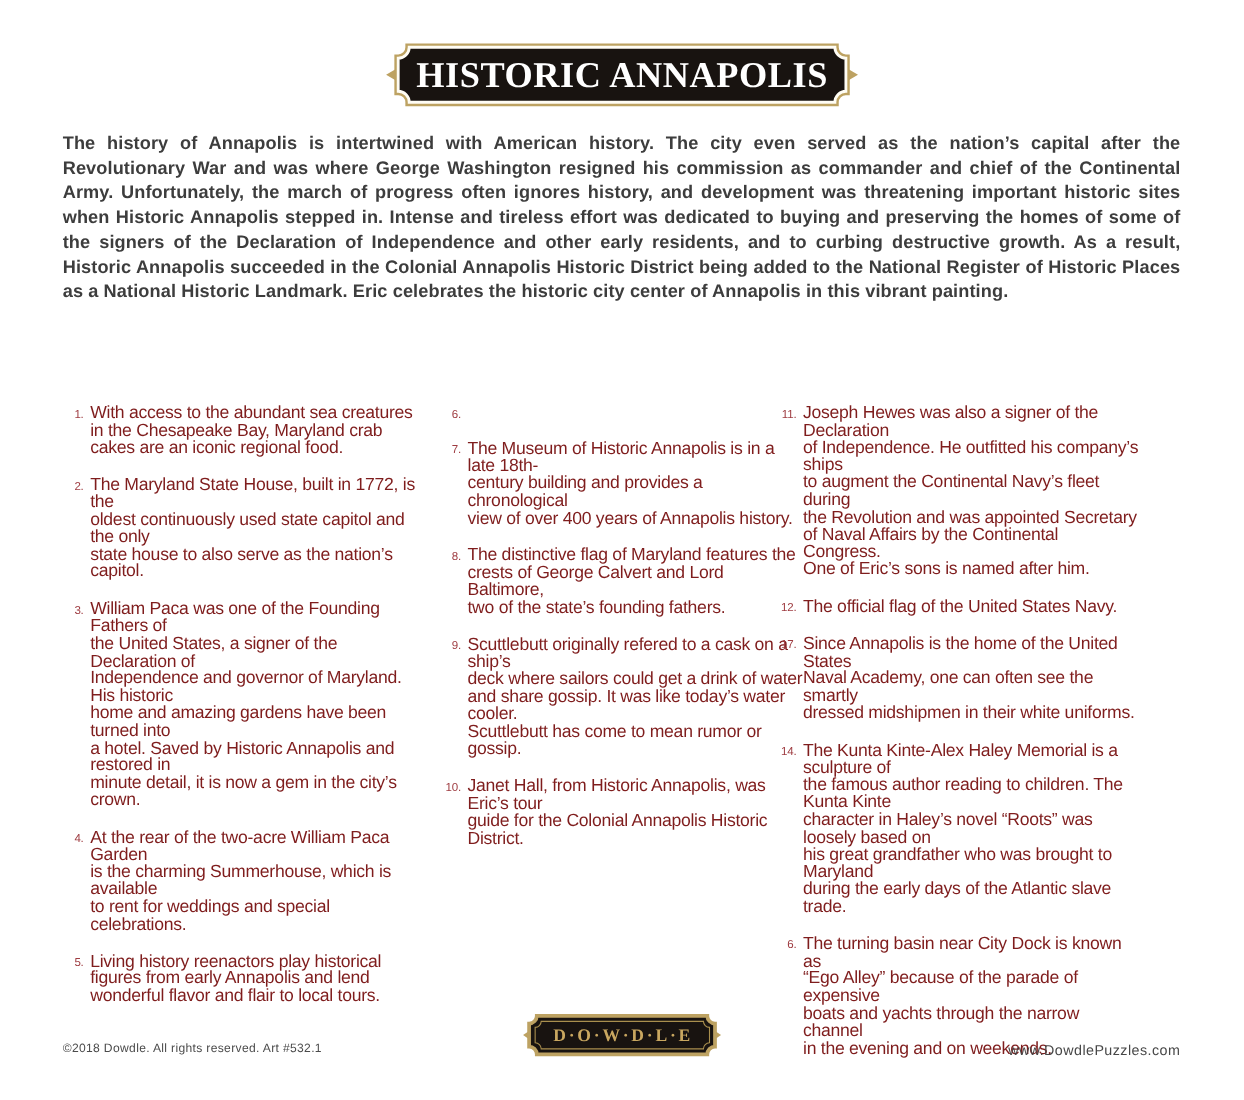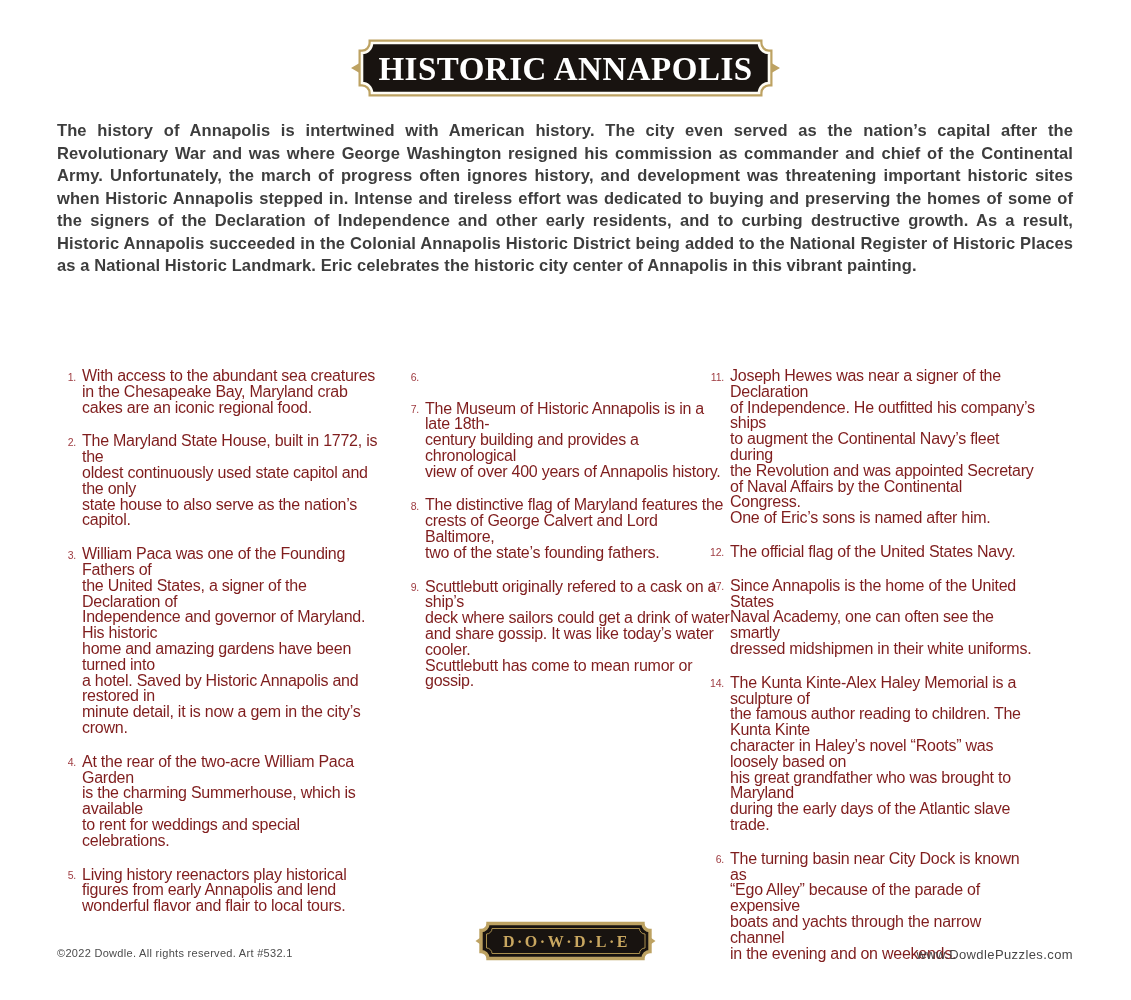--- a/index.html
+++ b/index.html
@@ -128,7 +128,7 @@
   <div class="col col-3">
     <div class="fact">
       <span class="num">11.</span>
-      <div class="txt">Joseph Hewes was near a signer of the Declaration
+      <div class="txt">Joseph Hewes was also a signer of the Declaration
 of Independence. He outfitted his company’s ships
 to augment the Continental Navy’s fleet during
 the Revolution and was appointed Secretary

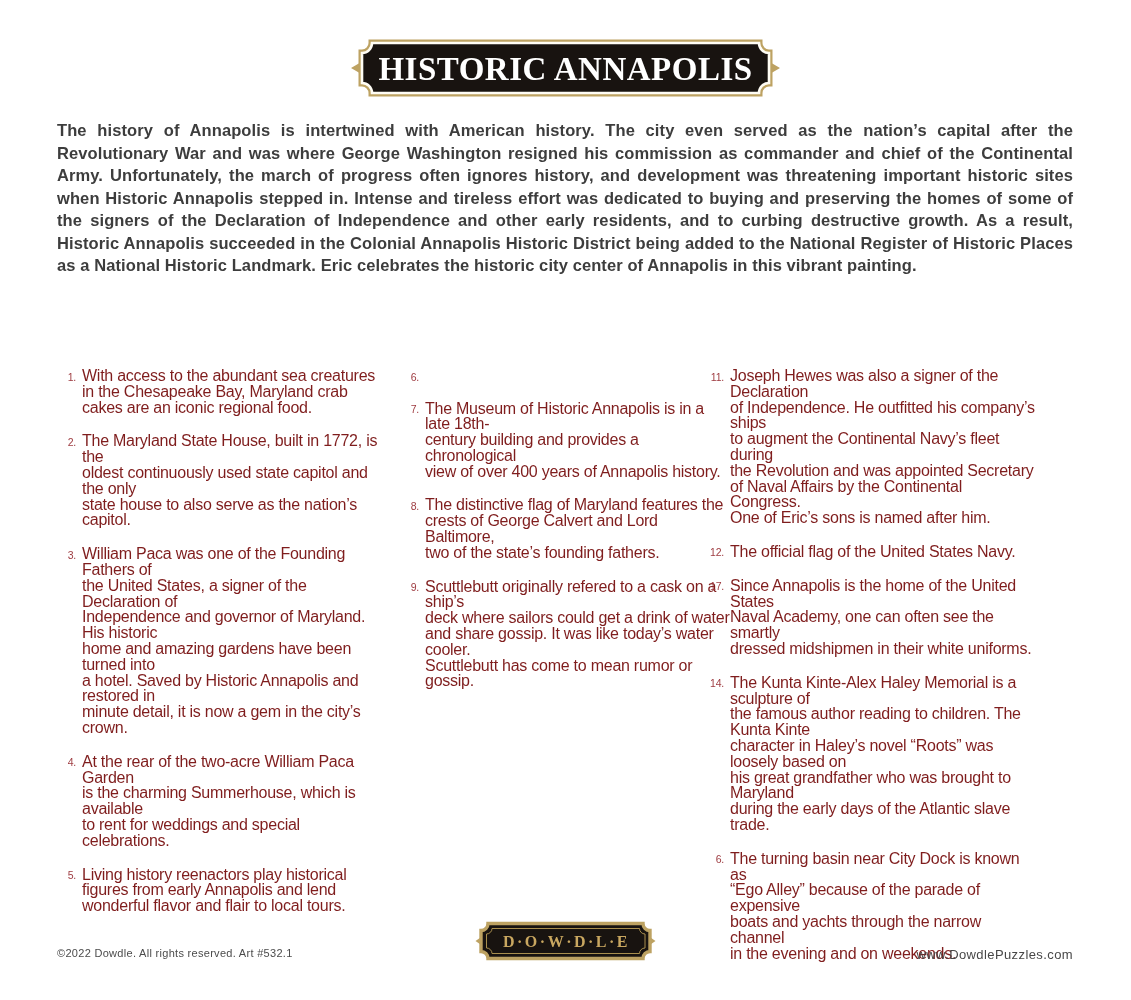--- a/index.html
+++ b/index.html
@@ -123,6 +123,11 @@
 and share gossip. It was like today’s water cooler.
 Scuttlebutt has come to mean rumor or gossip.</div>
     </div>
+    <div class="fact">
+      <span class="num">10.</span>
+      <div class="txt">Janet Hall, from Historic Annapolis, was Eric’s tour
+guide for the Colonial Annapolis Historic District.</div>
+    </div>
   </div>
 
   <div class="col col-3">

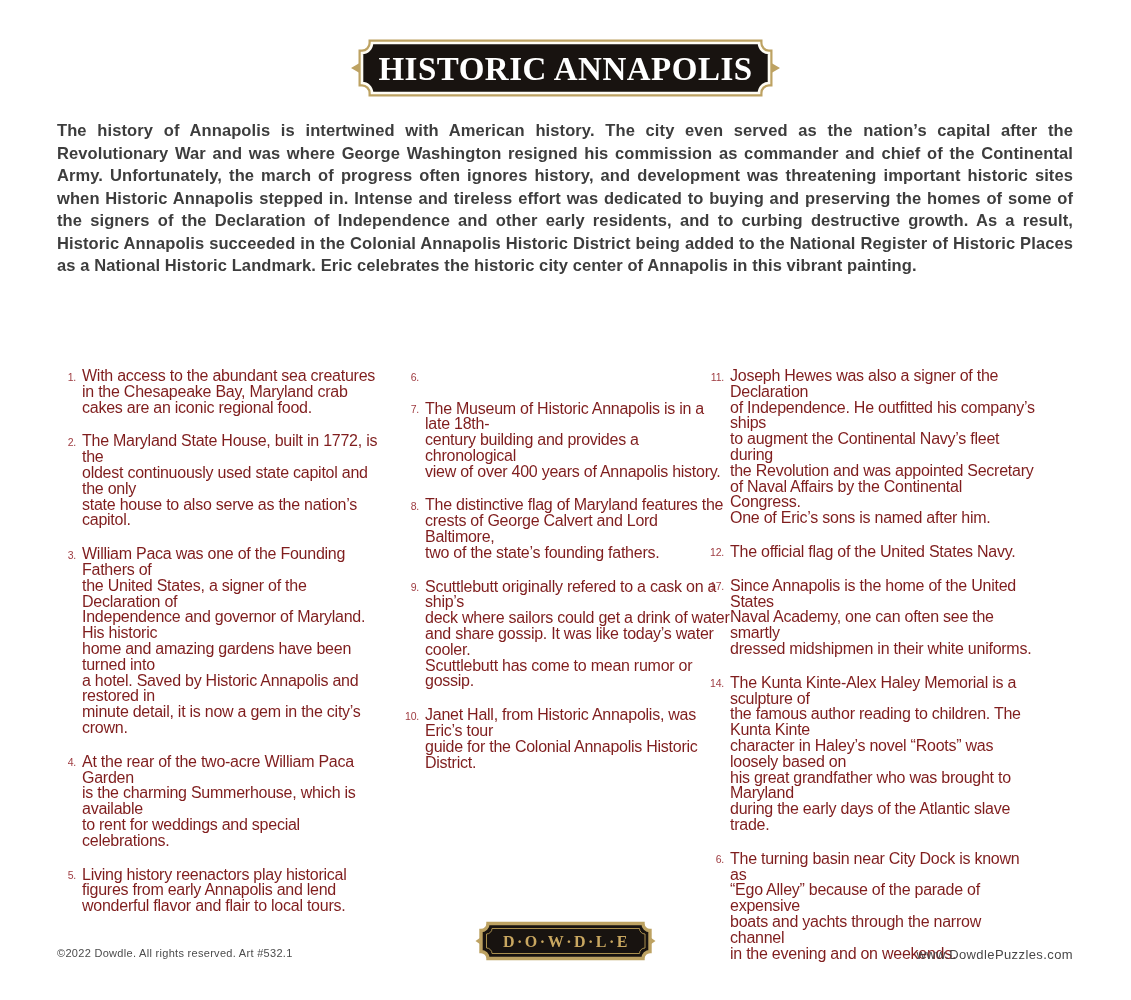--- a/index.html
+++ b/index.html
@@ -167,7 +167,7 @@
     </div>
   </div>
 
-  <div class="copyright">©2022 Dowdle. All rights reserved. Art #532.1</div>
+  <div class="copyright">©2018 Dowdle. All rights reserved. Art #532.1</div>
 
   <svg class="dowdle-logo" viewBox="0 0 185 42">
     <polygon points="9,16.5 2.5,21 9,25.5 7,21" fill="#bda262"></polygon>

